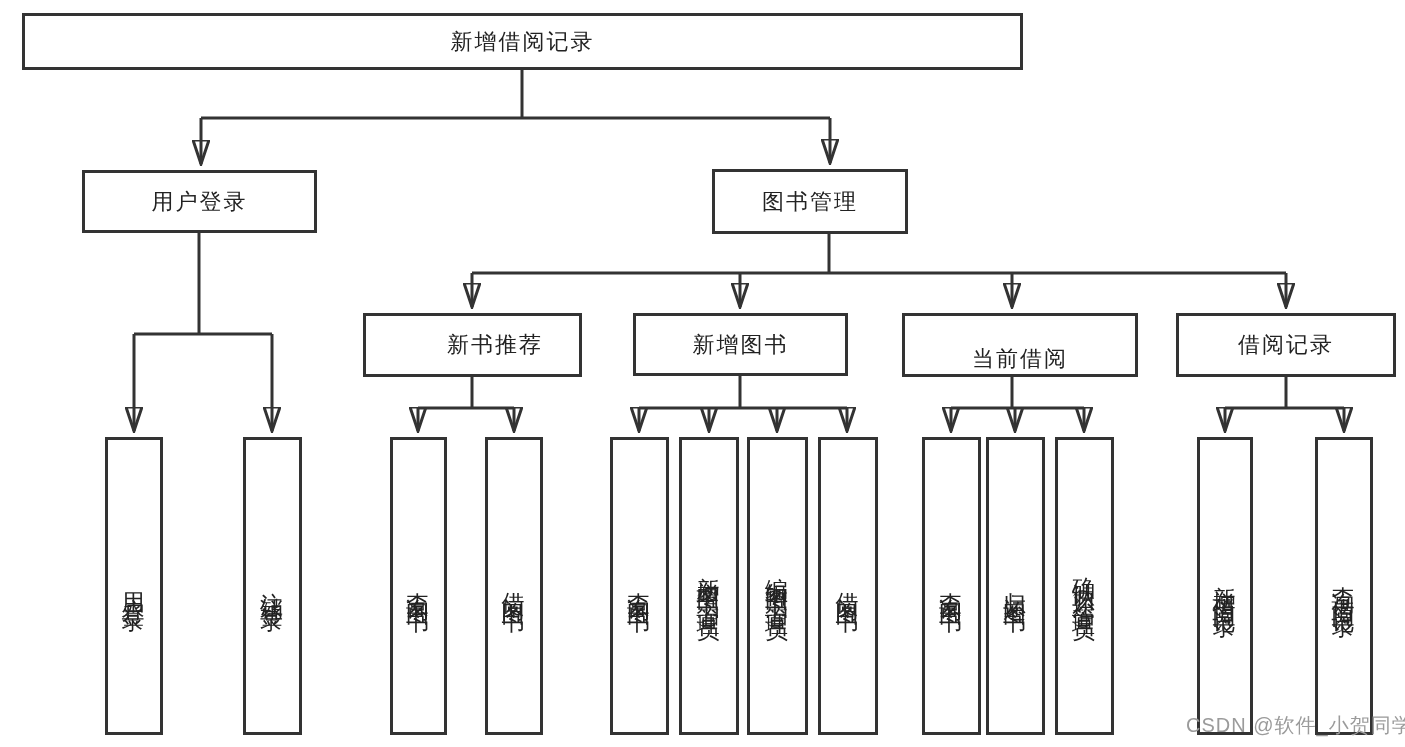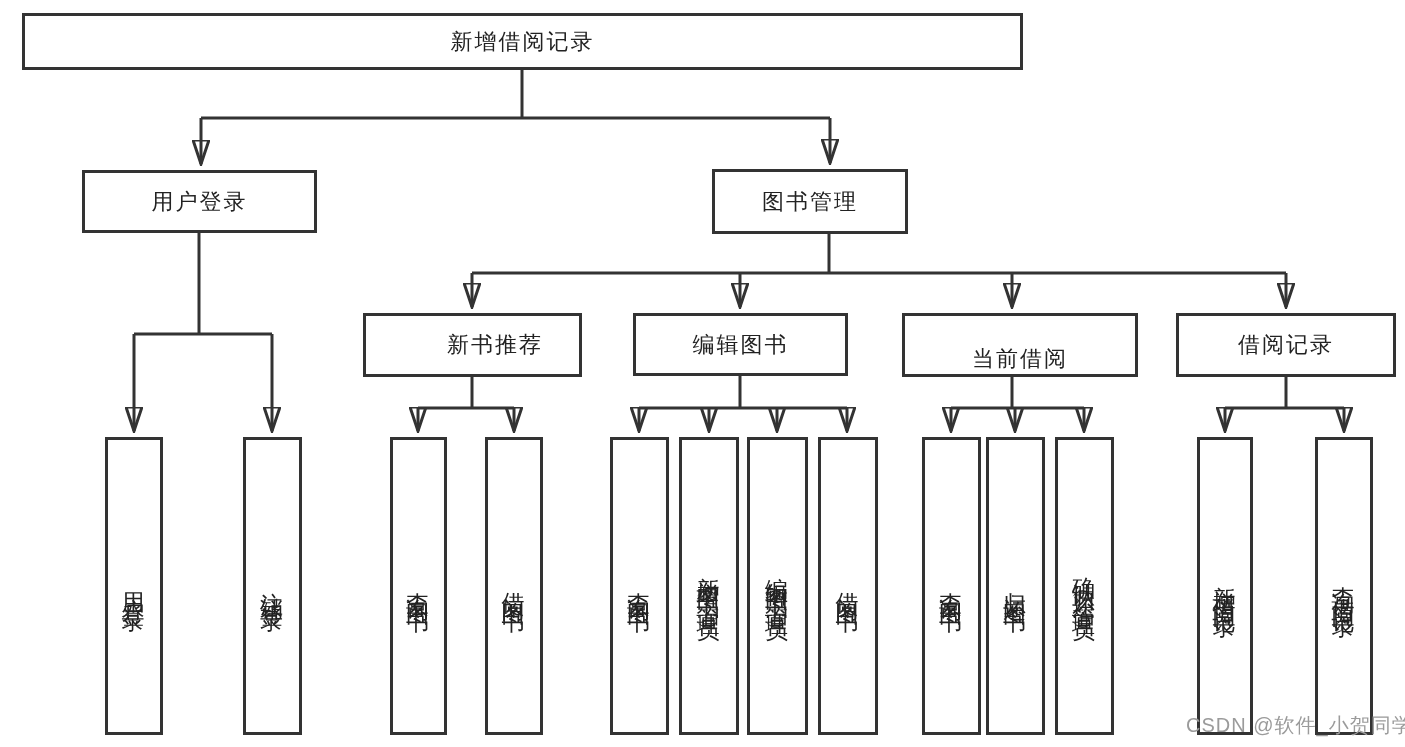--- a/index.html
+++ b/index.html
@@ -136,7 +136,7 @@
     <span class="lbl">新书推荐</span>
   </div>
   <div class="box h n-book-borrow">
-    <span class="lbl">编辑图书</span>
+    <span class="lbl">新增图书</span>
   </div>
   <div class="box h n-cur-borrow">
     <span class="lbl">当前借阅</span>

